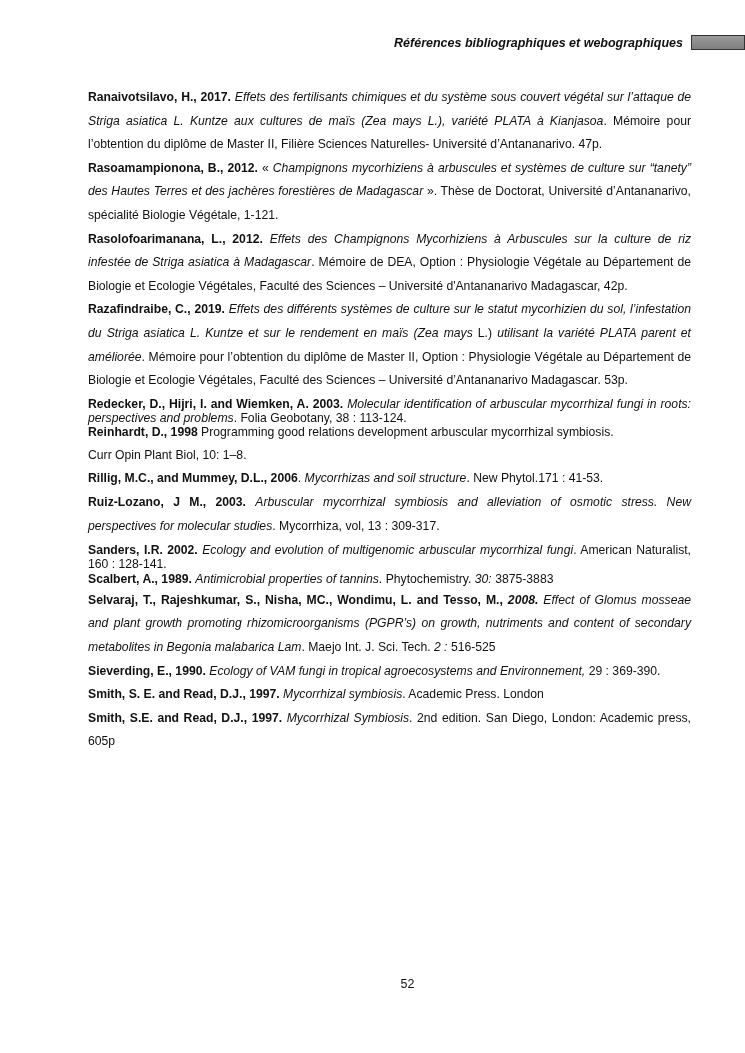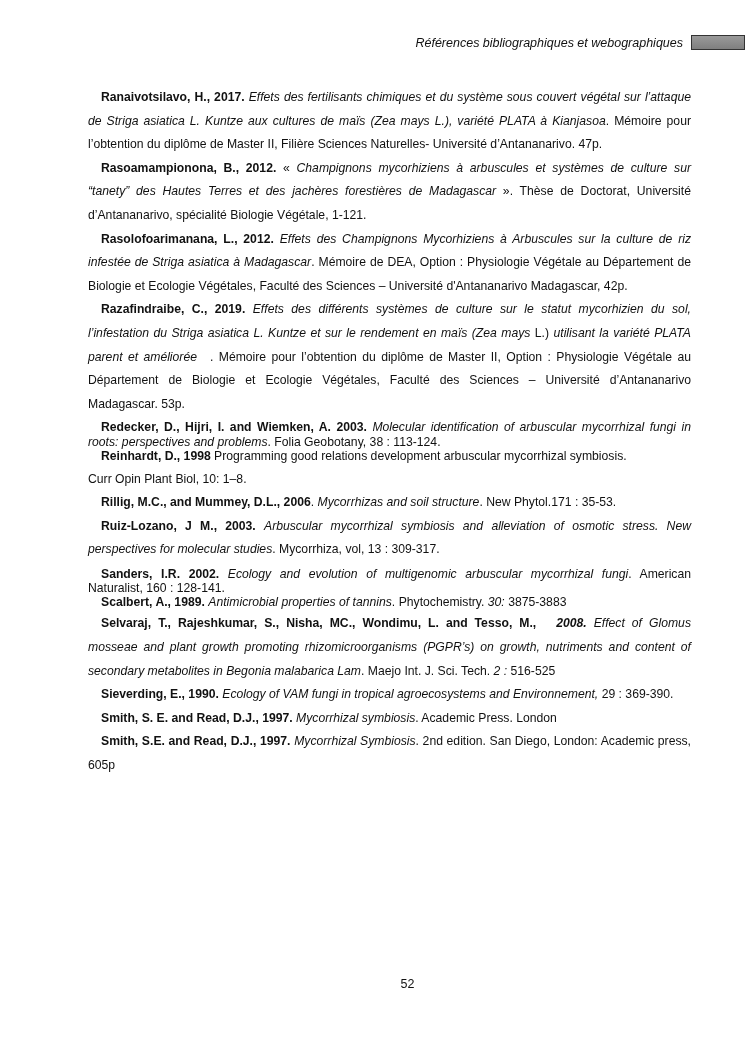--- a/index.html
+++ b/index.html
@@ -6,7 +6,7 @@
   body { width: 745px; height: 1053px; position: relative; overflow: hidden;
          font-family: "Liberation Sans", sans-serif; color: #111; }
   .header { position: absolute; top: 36px; right: 62px; font-size: 12.5px;
-            font-weight: normal; font-style: italic; color: #111; }
+            font-weight: bold; font-style: italic; color: #111; }
   .header-box { position: absolute; top: 35px; left: 691px; width: 54px; height: 15px;
                 background: linear-gradient(#9a9a9a, #7f7f7f); border: 1px solid #333;
                 box-sizing: border-box; }

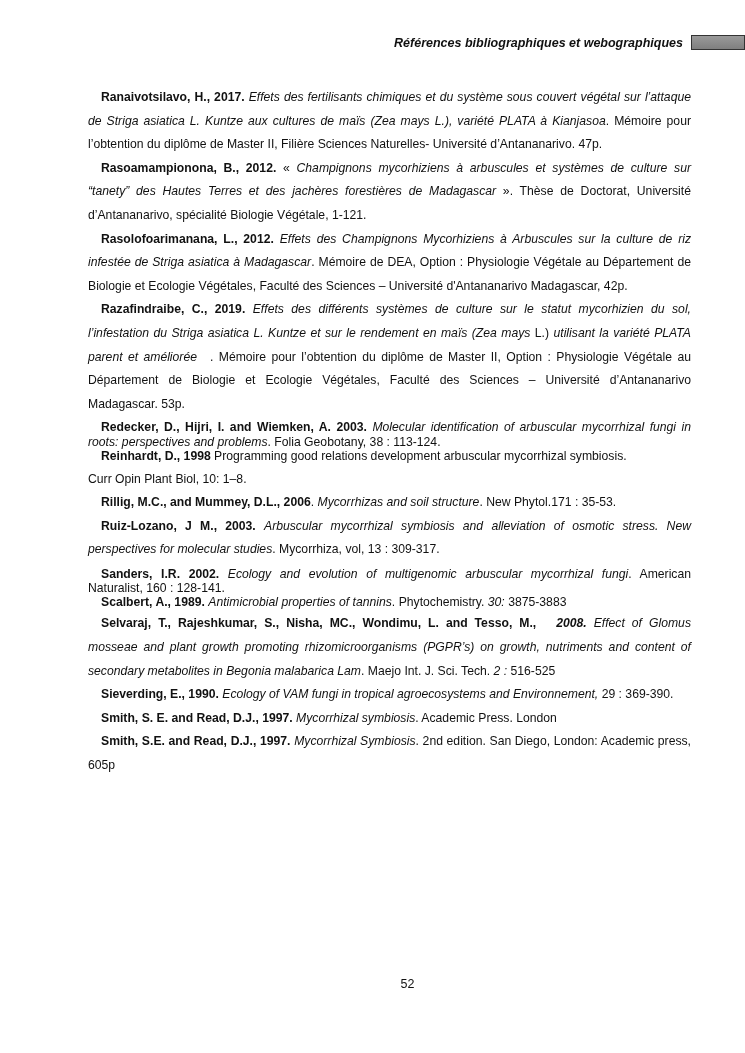--- a/index.html
+++ b/index.html
@@ -12,7 +12,7 @@
                 box-sizing: border-box; }
   .refs { position: absolute; left: 88px; top: 86px; width: 603px; font-size: 12.2px; }
   .ref { text-align: justify; margin: 0; }
-  .ref .a { font-weight: bold; margin-left: 13px; }
+  .ref .a { font-weight: bold; }
   .ref i { font-style: italic; }
   .lh2 { line-height: 23.6px; margin-bottom: 0; }
   .lh1 { line-height: 14.2px; }

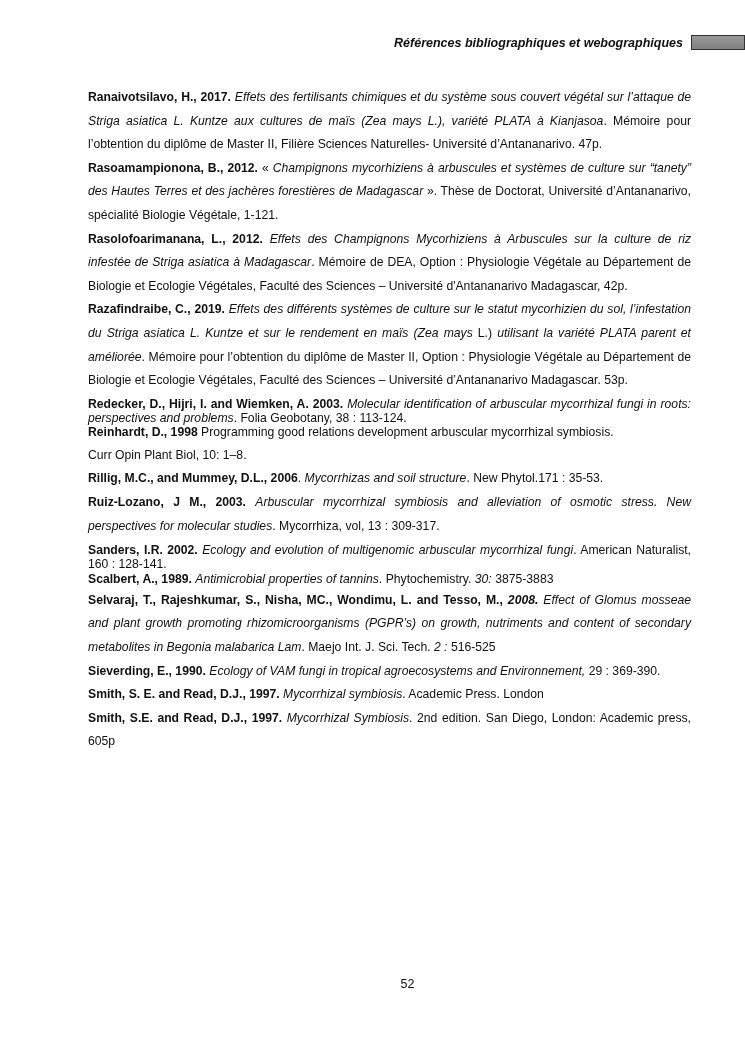--- a/index.html
+++ b/index.html
@@ -33,7 +33,7 @@
   <p class="ref lh1" style="margin-top:4px"><span class="a">Redecker, D., Hijri, I. and Wiemken, A. 2003.</span> <i>Molecular identification of arbuscular mycorrhizal fungi in roots: perspectives and problems</i><span>. Folia Geobotany, 38 : 113-124.</span></p>
   <p class="ref lh1"><span class="a">Reinhardt, D., 1998</span><span> Programming good relations development arbuscular mycorrhizal symbiosis.</span></p>
   <p class="ref" style="line-height:14px; margin-top:9px">Curr Opin Plant Biol, 10: 1–8.</p>
-  <p class="ref lh2" style="margin-top:5px"><span class="a">Rillig, M.C., and  Mummey, D.L., 2006</span><span>. </span><i>Mycorrhizas and soil structure</i><span>. New Phytol.171 : 35-53.</span></p>
+  <p class="ref lh2" style="margin-top:5px"><span class="a">Rillig, M.C., and  Mummey, D.L., 2006</span><span>. </span><i>Mycorrhizas and soil structure</i><span>. New Phytol.171 : 41-53.</span></p>
   <p class="ref lh2"><span class="a">Ruiz-Lozano, J M., 2003.</span> <i>Arbuscular mycorrhizal symbiosis and alleviation of osmotic stress. New perspectives for molecular studies</i><span>. Mycorrhiza, vol, 13 : 309-317.</span></p>
   <p class="ref lh1" style="margin-top:5px"><span class="a">Sanders, I.R. 2002.</span> <i>Ecology and evolution of multigenomic arbuscular mycorrhizal fungi</i><span>. American Naturalist, 160 : 128-141.</span></p>
   <p class="ref lh1"><span class="a">Scalbert, A., 1989.</span> <i>Antimicrobial properties of tannins</i><span>. Phytochemistry. </span><i>30:</i><span> 3875-3883</span></p>

